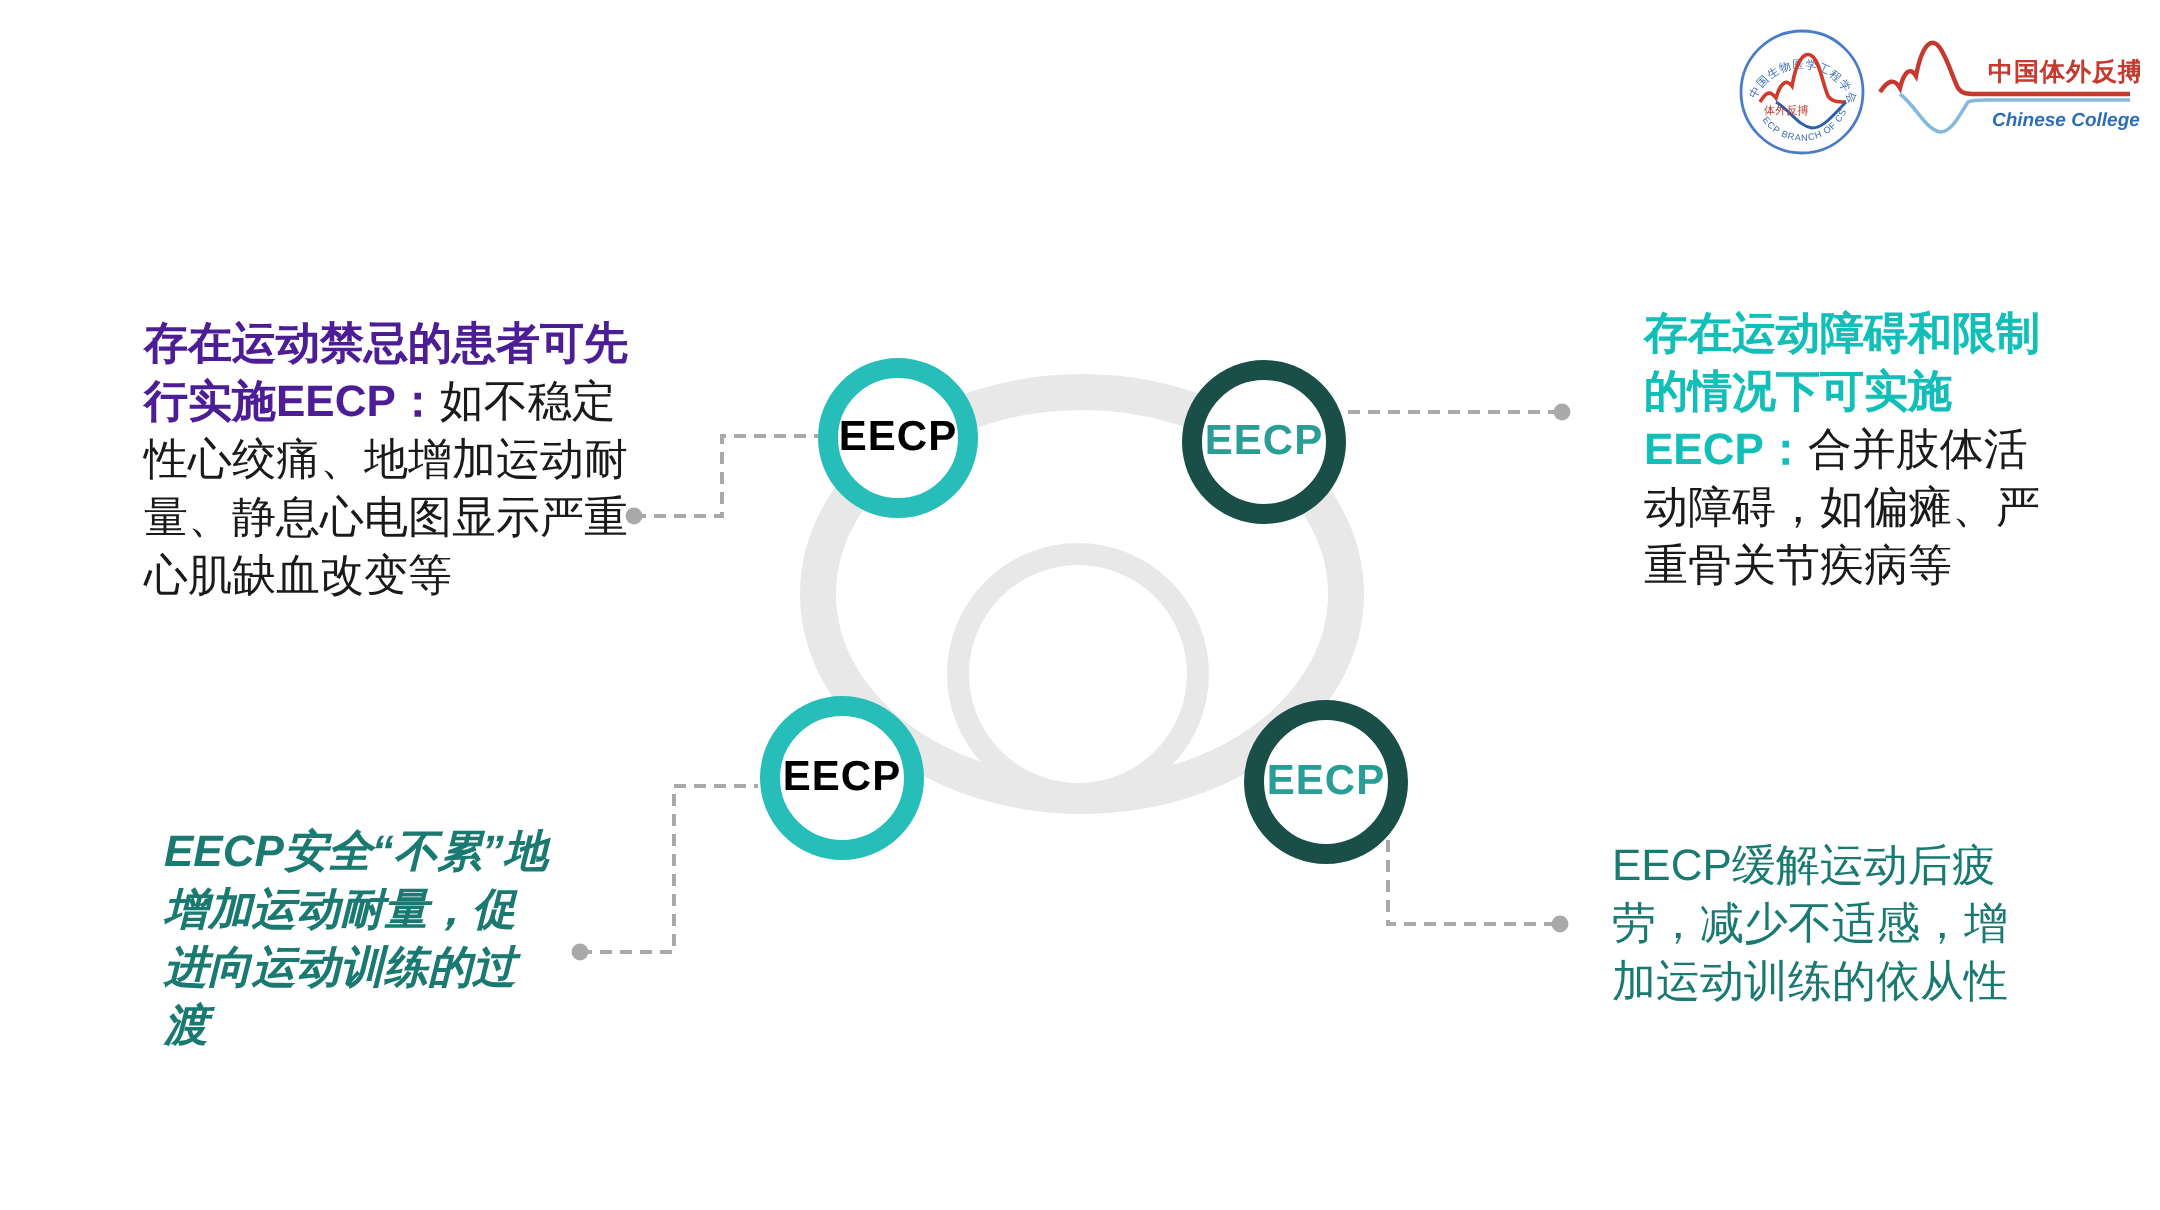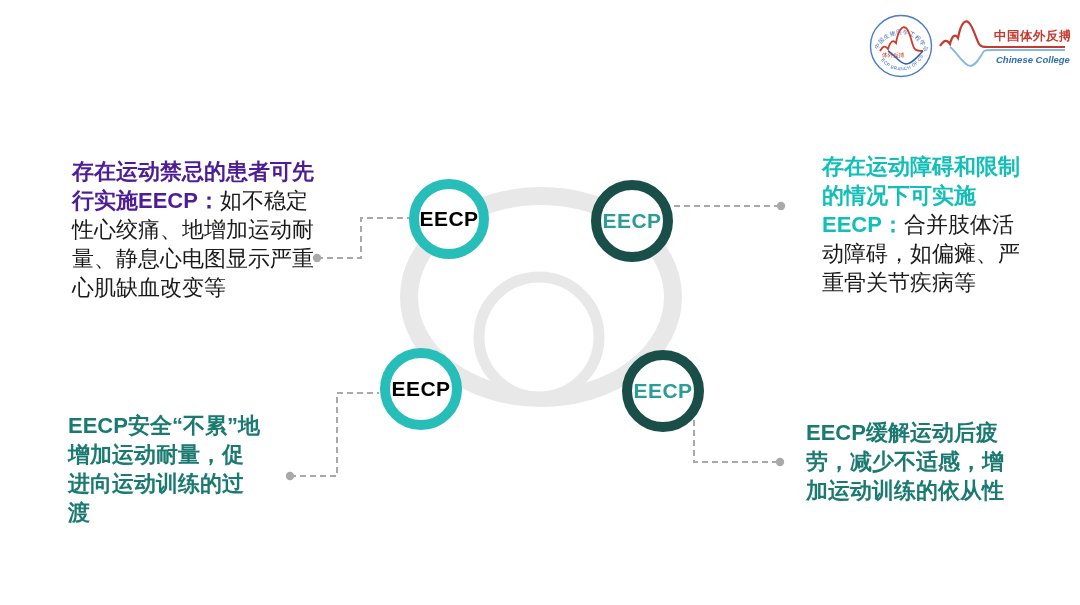--- a/index.html
+++ b/index.html
@@ -28,7 +28,7 @@
   .callout .hl { font-weight:bold; }
   .callout-tl { left:72px;  top:157px; width:242px; }
   .callout-tr { left:798px; top:152px; width:206px;margin-left:24px; }
-  .callout-bl { left:68px;  top:411px; width:192px; font-weight:bold; }
+  .callout-bl { left:82px;  top:411px; width:192px; font-weight:bold;font-style:italic; }
   .callout-br { left:806px; top:418px; width:216px; font-weight:bold; }
   .logo { position:absolute; }
   .logo-left  { left:868px; top:12px; }

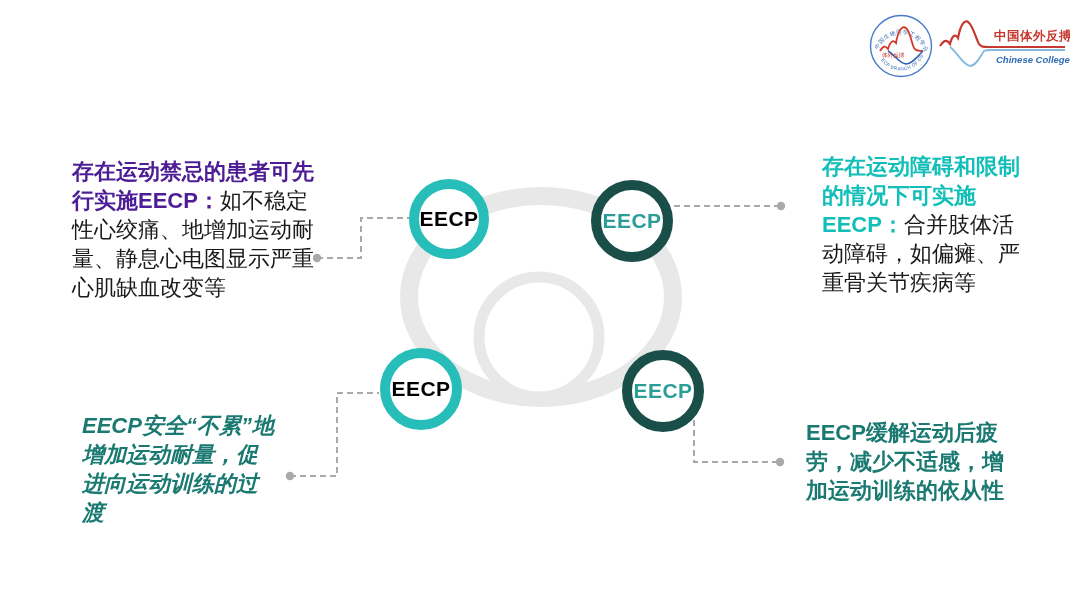--- a/index.html
+++ b/index.html
@@ -29,7 +29,7 @@
   .callout-tl { left:72px;  top:157px; width:242px; }
   .callout-tr { left:798px; top:152px; width:206px;margin-left:24px; }
   .callout-bl { left:82px;  top:411px; width:192px; font-weight:bold;font-style:italic; }
-  .callout-br { left:806px; top:418px; width:216px; font-weight:bold; }
+  .callout-br { left:806px; top:418px; width:216px; font-weight:normal; }
   .logo { position:absolute; }
   .logo-left  { left:868px; top:12px; }
   .logo-right { left:936px; top:20px; }

